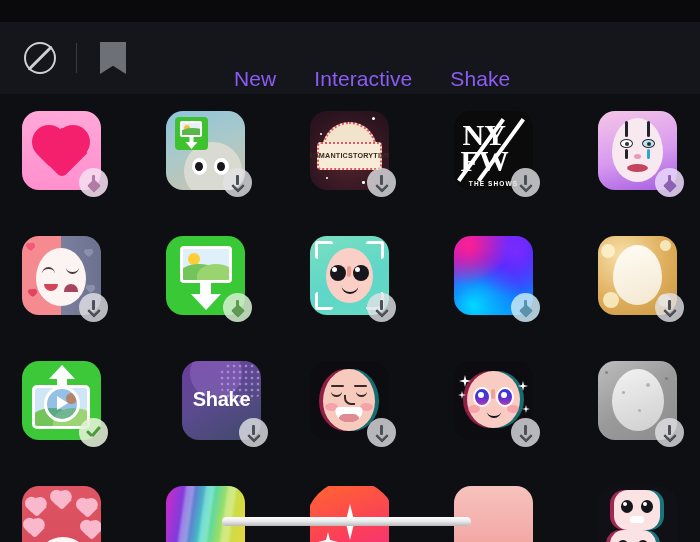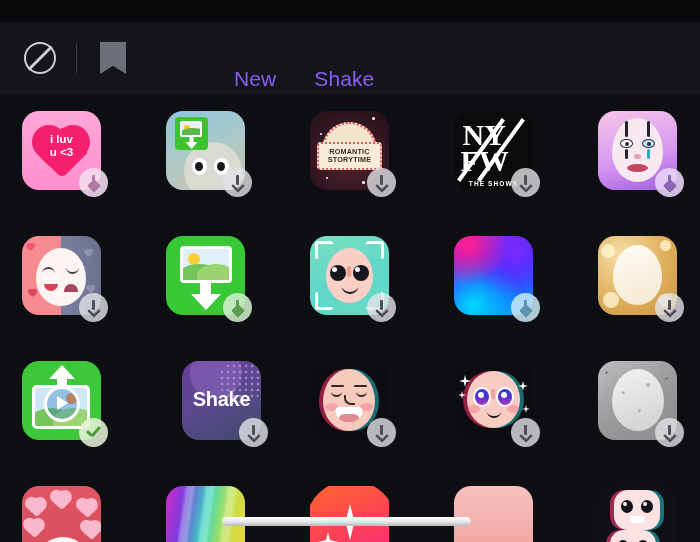--- a/index.html
+++ b/index.html
@@ -229,6 +229,9 @@
         <span>New</span>
       </div>
       <div class="tab">
+        <span>Interactive</span>
+      </div>
+      <div class="tab">
         <span>Shake</span>
       </div>
     </div>

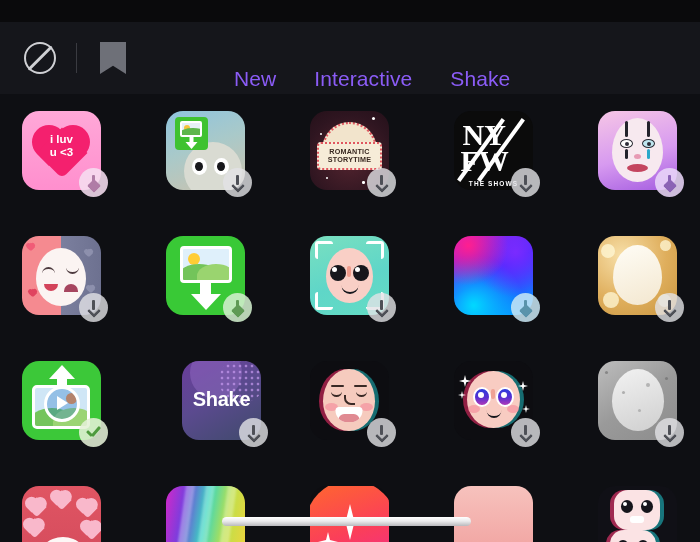--- a/index.html
+++ b/index.html
@@ -246,10 +246,6 @@
             <i></i>
             <i></i>
           </div>
-        <div class="hlabel">
-          <div>i  luv</div>
-          <div>u &lt;3</div>
-        </div>
       </div>
       <div class="badge tintpink">
           <span class="arrow"></span>

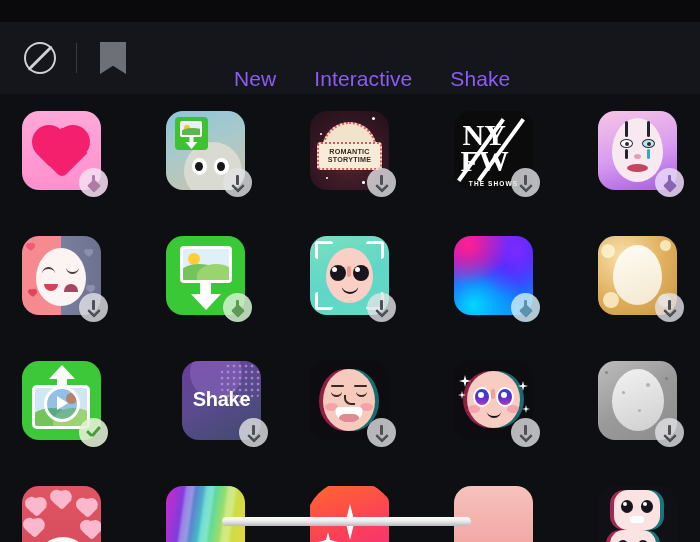--- a/index.html
+++ b/index.html
@@ -79,7 +79,7 @@
   .marqueeTile{background:radial-gradient(circle at 50% 60%,#54242f 0%,#2e1520 70%,#241019 100%);}
   .dome{position:absolute;left:12px;top:11px;width:55px;height:28px;border-radius:28px 28px 0 0;background:#f2e4cc;border:2px dotted #e05a62;box-sizing:border-box;}
   .board{position:absolute;left:7px;top:31px;width:65px;height:28px;background:#f6ecd8;border:2.5px dotted #e0565f;border-radius:4px;box-sizing:border-box;
-      display:flex;flex-direction:column;align-items:center;justify-content:center;}
+      display:flex;flex-direction:row;align-items:center;justify-content:center;}
   .board span{font-size:7.2px;font-weight:bold;color:#3a2a22;line-height:8.5px;letter-spacing:.2px;}
   .spark{position:absolute;background:#fff;border-radius:50%;}
 

